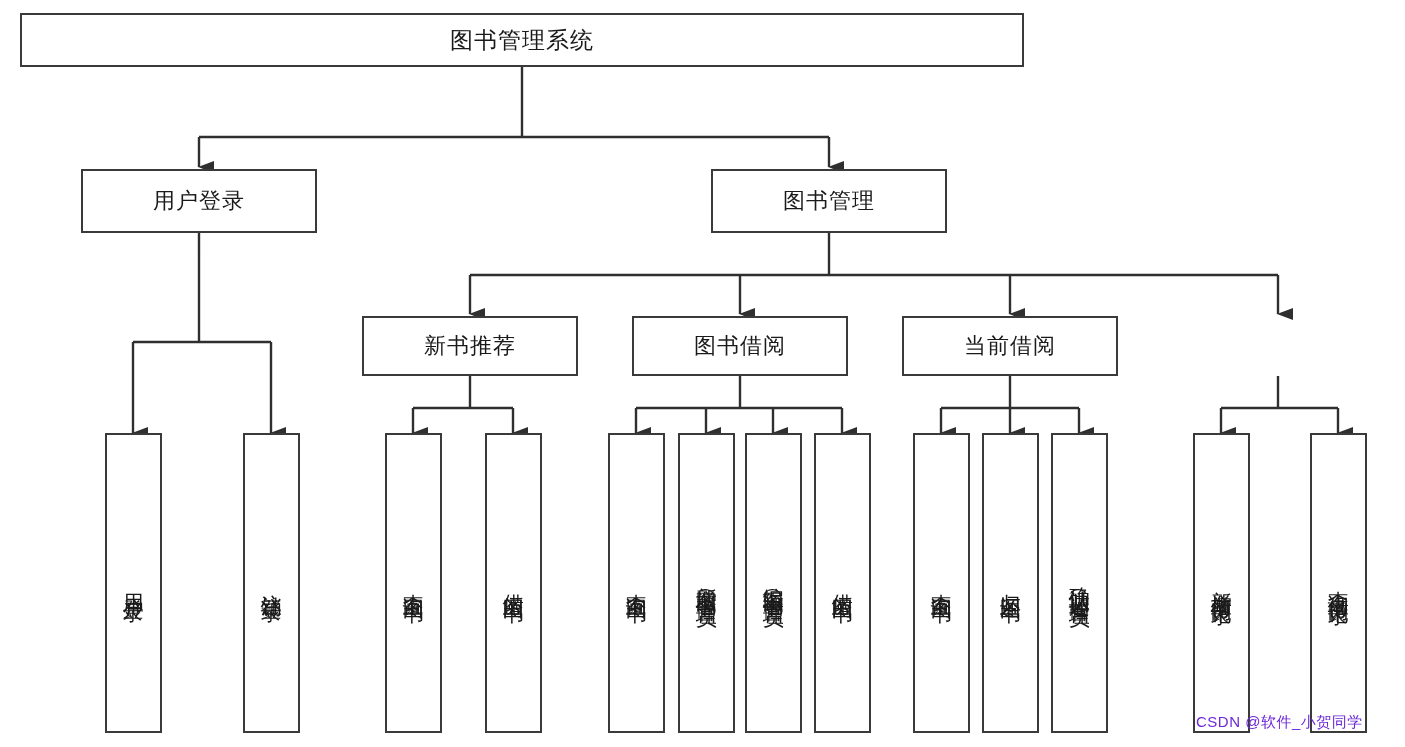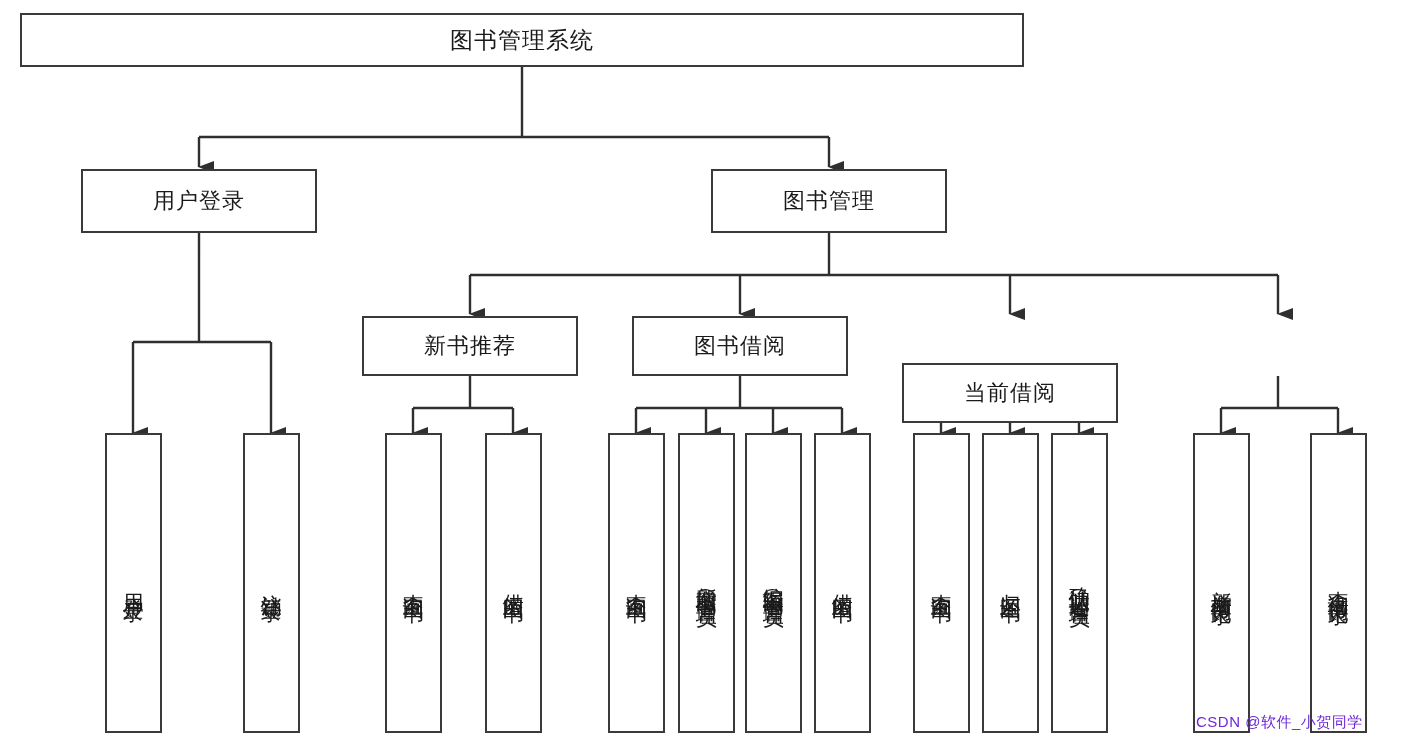--- a/index.html
+++ b/index.html
@@ -141,7 +141,7 @@
   <div class="node h-node" style="left:362px; top:316px; width:216px; height:60px;">
     <span class="lbl">新书推荐</span>
   </div>
-  <div class="node h-node" style="left:902px; top:316px; width:216px; height:60px;margin-top:47px;">
+  <div class="node h-node" style="left:902px; top:316px; width:216px; height:60px;">
     <span class="lbl">当前借阅</span>
   </div>
 

